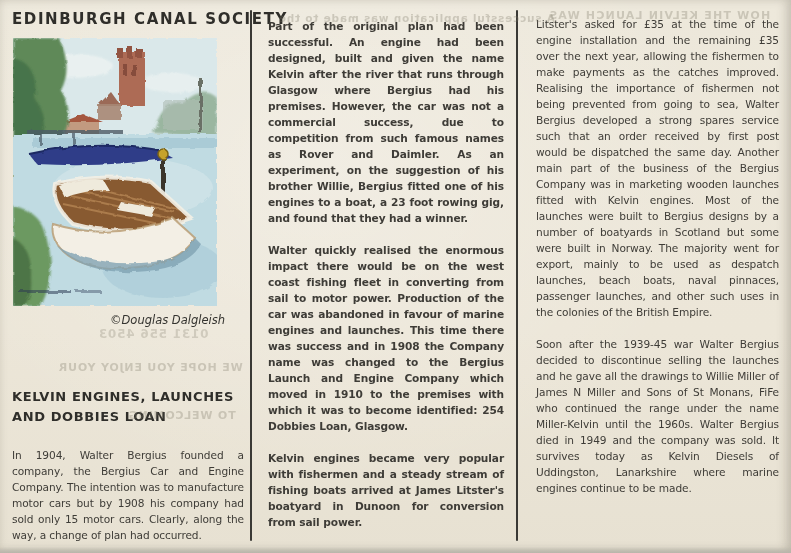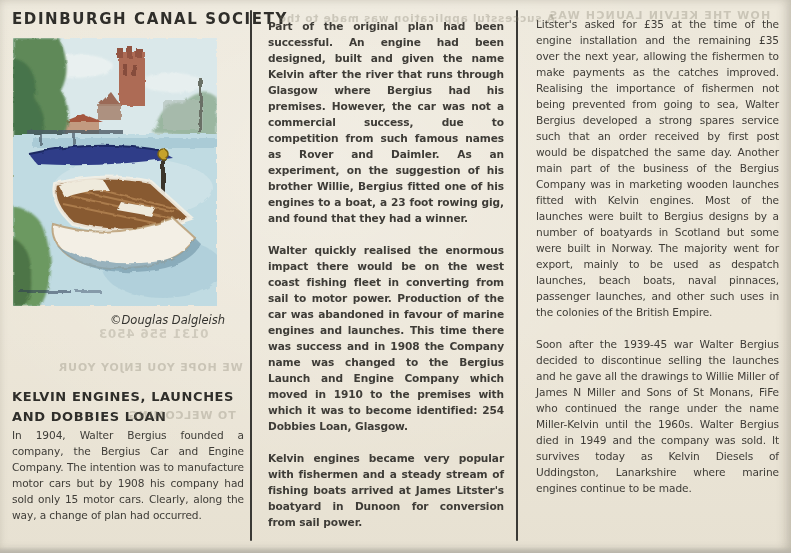--- a/index.html
+++ b/index.html
@@ -41,7 +41,7 @@
     font-size:10.6px;line-height:16px;text-align:justify;
     margin:0 0 16px 0;letter-spacing:-.1px;
   }
-  .col-left p.body{margin-left:2px;}
+  .col-left p.body{margin-top:20px;margin-left:2px;}
   .col-mid p.body:first-child{margin-top:0;}
 
   

